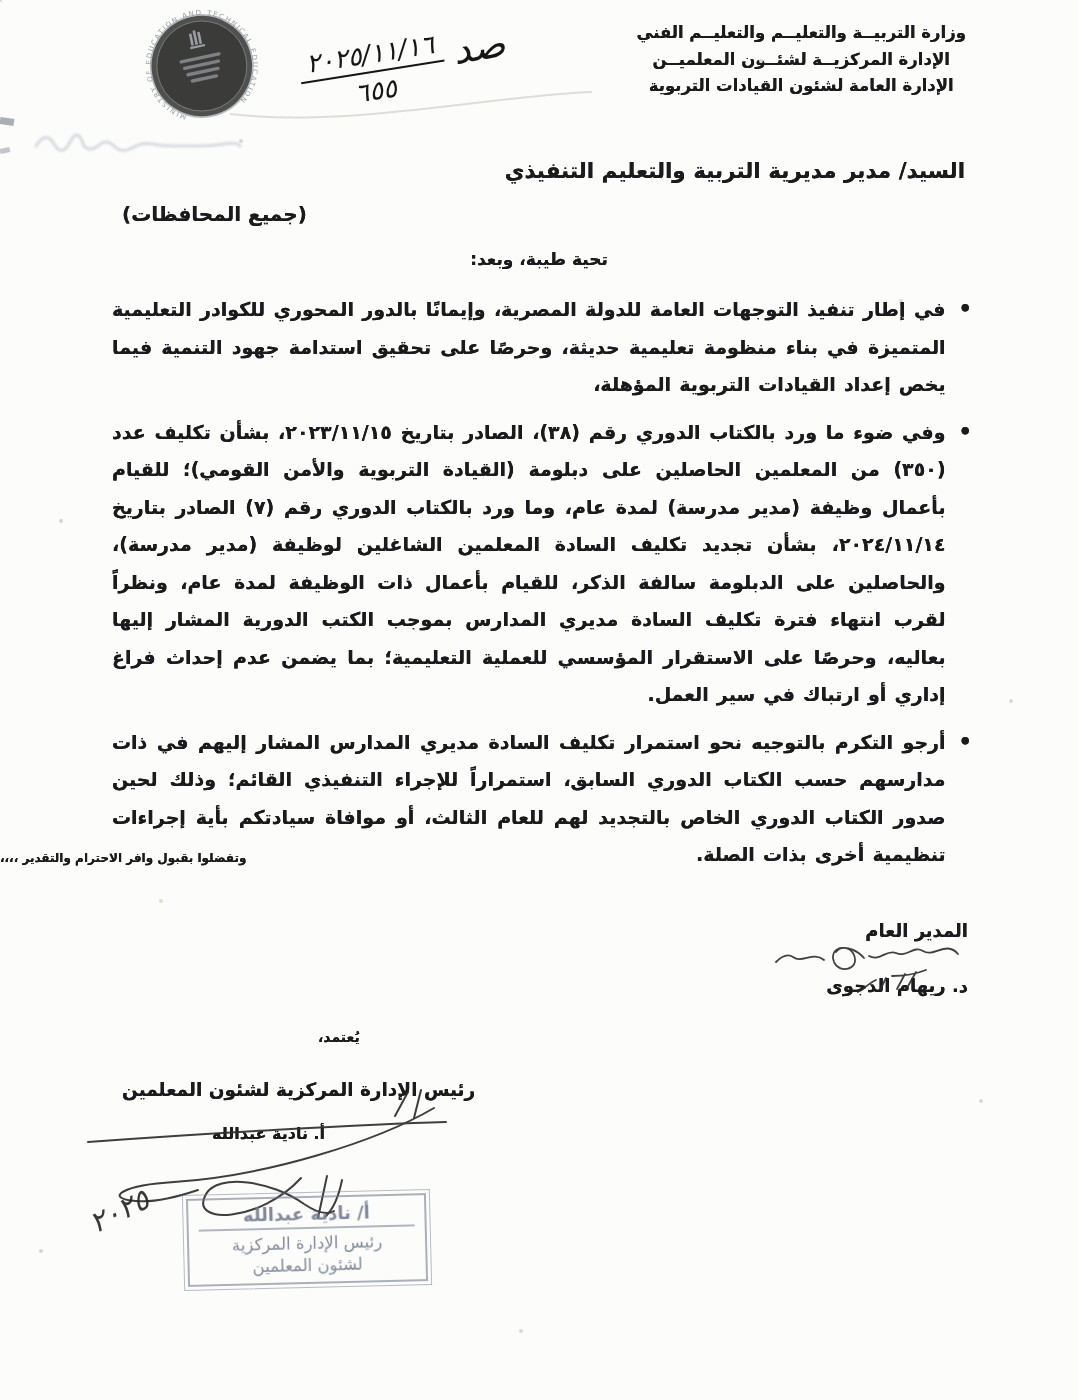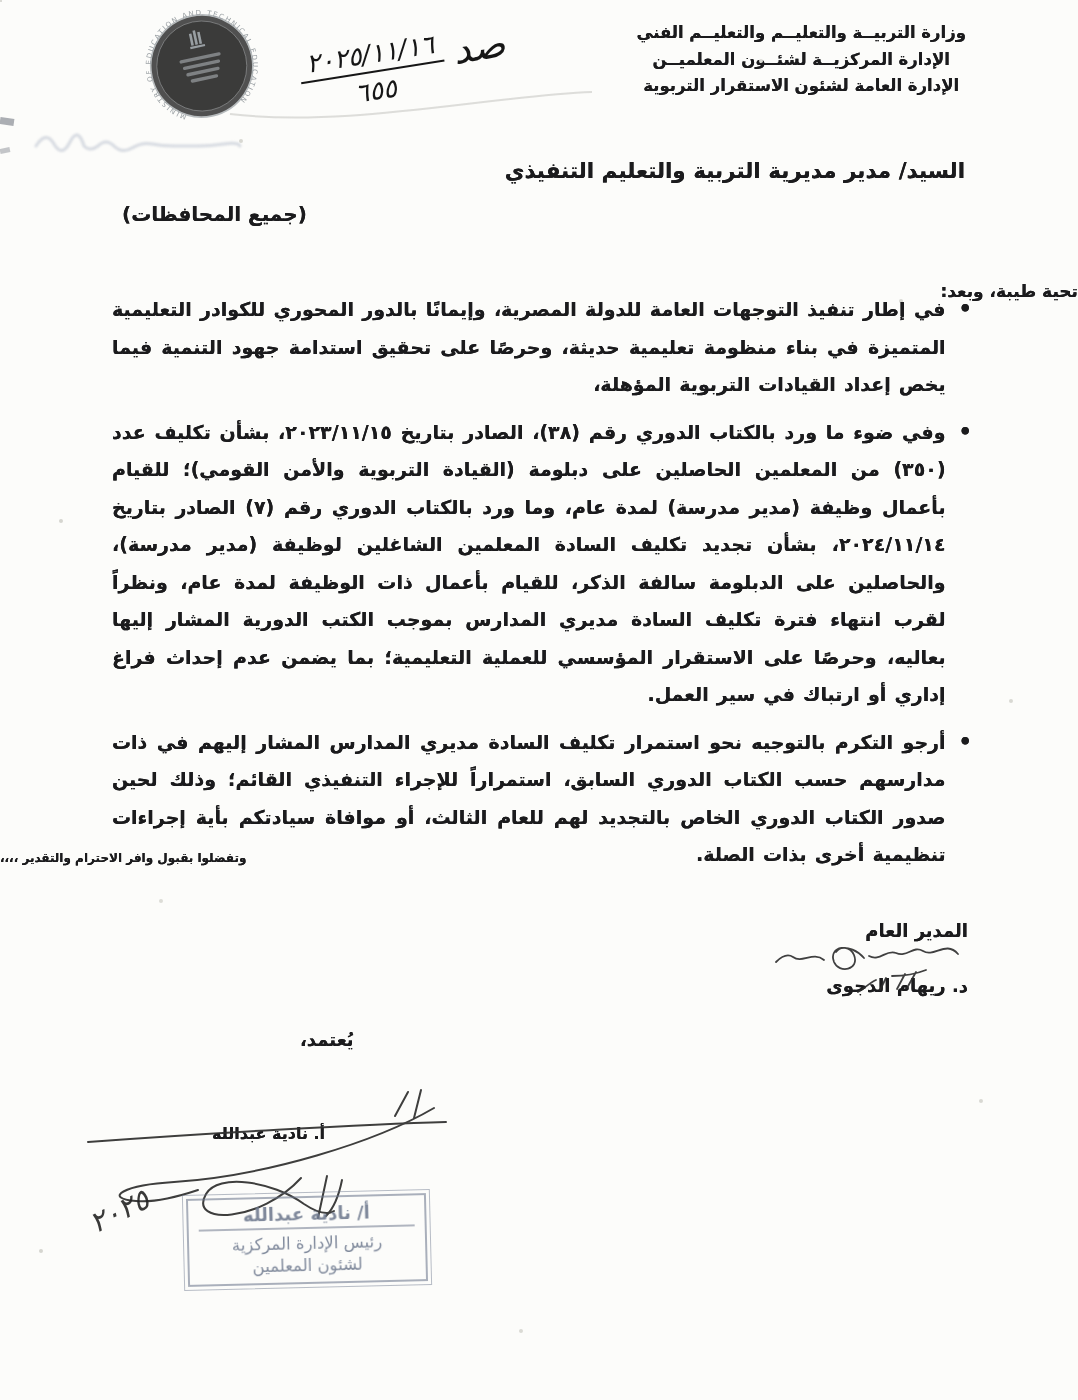--- a/index.html
+++ b/index.html
@@ -80,7 +80,7 @@
   <div class="ministry-header heavy">
     <div>وزارة التربيــة والتعليــم والتعليــم الفني</div>
     <div>الإدارة المركزيــة لشئــون المعلميــن</div>
-    <div>الإدارة العامة لشئون الاستقرار التربوية</div>
+    <div>الإدارة العامة لشئون القيادات التربوية</div>
   </div>
 
   <div class="seal">

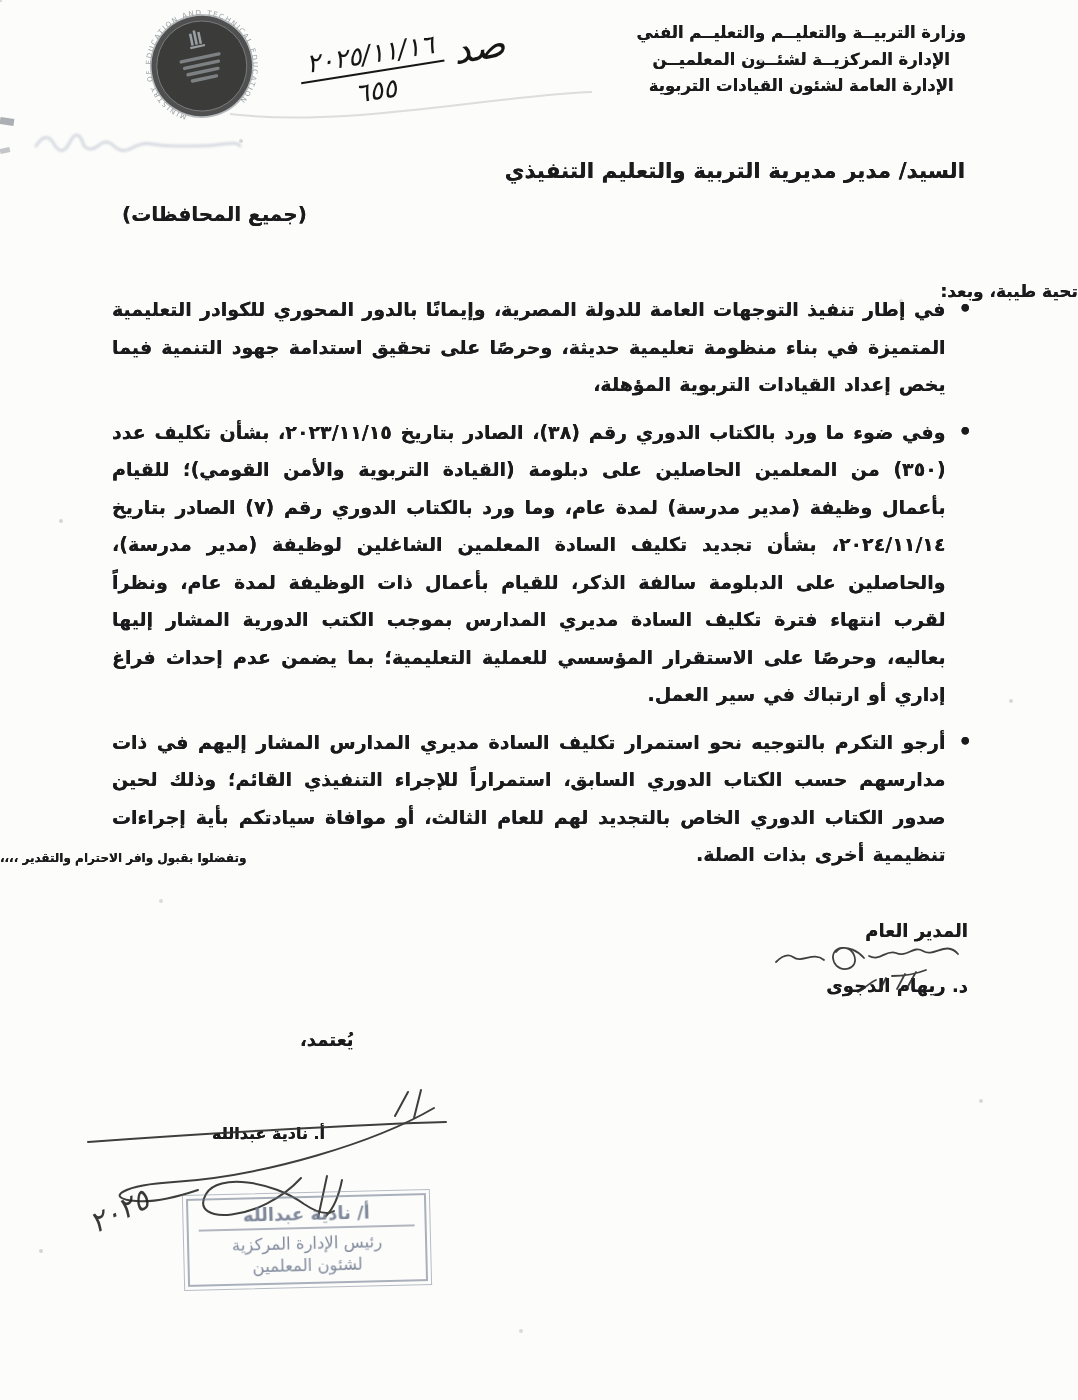--- a/index.html
+++ b/index.html
@@ -37,7 +37,7 @@
   
   .addressee{position:absolute;top:158px;right:113px;direction:rtl;font-size:21.5px;}
   .scope{position:absolute;top:202px;left:122px;direction:rtl;font-size:20px;}
-  .greeting{position:absolute;top:249px;left:0;width:100%;direction:rtl;font-size:17px;margin-top:32px;}
+  .greeting{position:absolute;top:249px;left:0;width:100%;text-align:center;direction:rtl;font-size:17px;}
   
   .body-text{position:absolute;top:291px;right:106px;left:112px;direction:rtl;}
   .bullet{display:flex;gap:13px;margin-bottom:10px;}

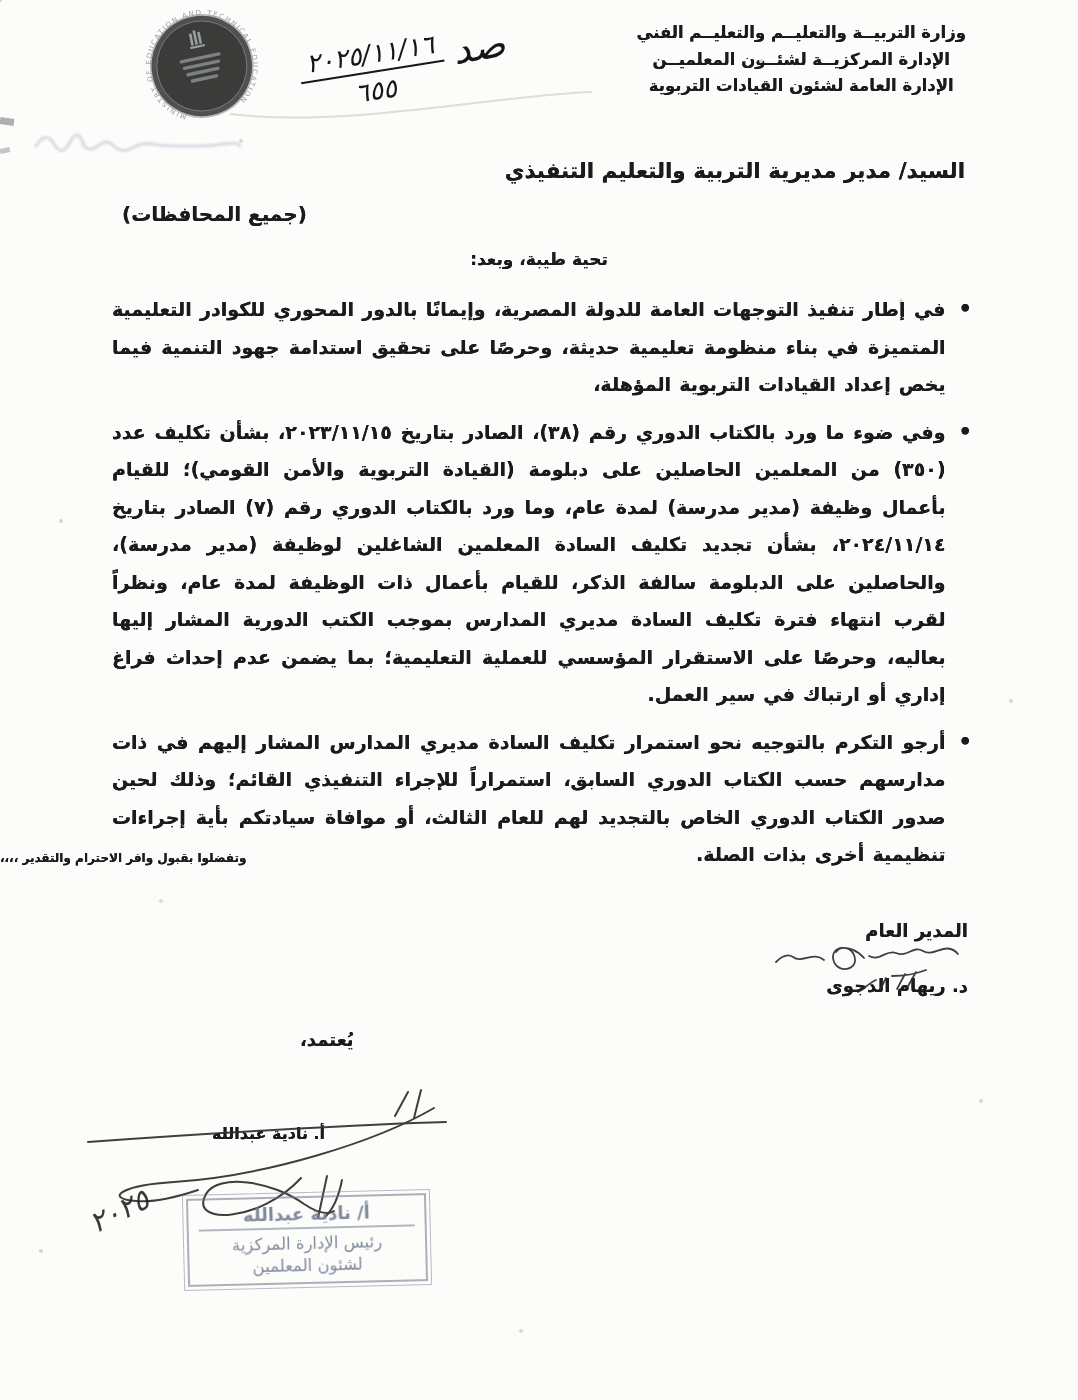--- a/index.html
+++ b/index.html
@@ -53,7 +53,7 @@
   .gm-block .name{font-size:18px;margin-top:34px;}
   .gm-scribble{position:absolute;top:934px;right:112px;width:200px;height:64px;}
   
-  .approve-label{position:absolute;top:1029px;left:300px;direction:rtl;font-size:18px;}
+  .approve-label{position:absolute;top:1029px;left:318px;direction:rtl;font-size:14px;}
   .approver-title{position:absolute;top:1079px;left:122px;direction:rtl;font-size:18.5px;}
   .approver-name{position:absolute;top:1124px;left:212px;direction:rtl;font-size:16px;}
   .big-signature{position:absolute;left:76px;top:1080px;width:384px;height:152px;}

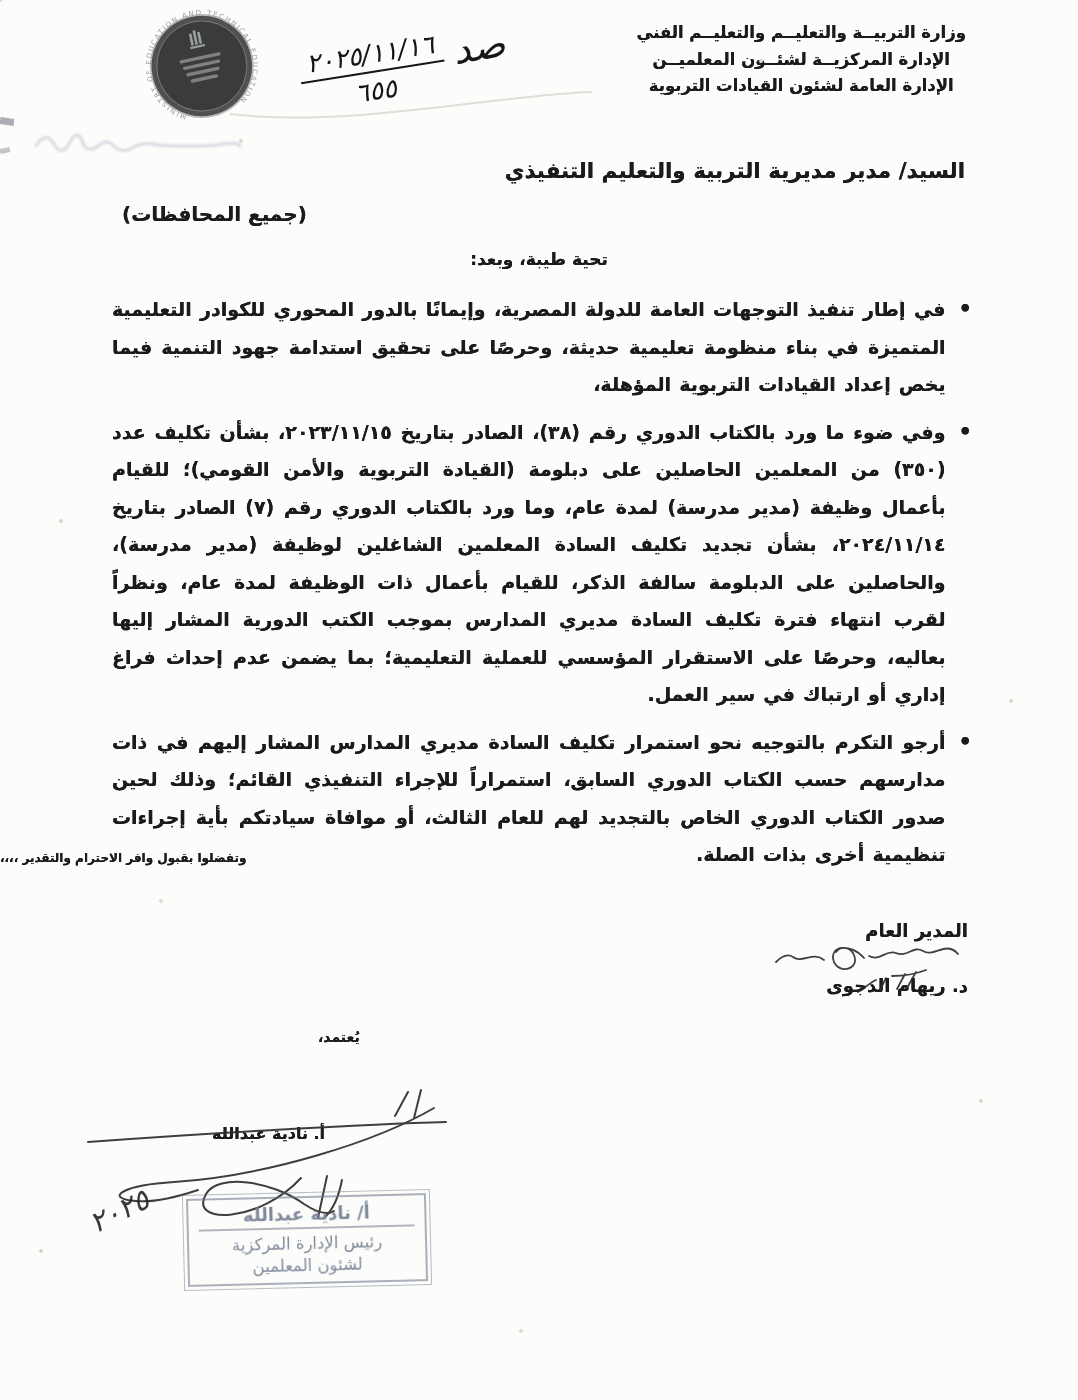--- a/index.html
+++ b/index.html
@@ -162,6 +162,7 @@
   </svg>
 
   <div class="approve-label heavy">يُعتمد،</div>
+  <div class="approver-title heavy">رئيس الإدارة المركزية لشئون المعلمين</div>
   <div class="approver-name heavy">أ. نادية عبدالله</div>
   <svg class="big-signature" viewBox="0 0 384 152">
     <g stroke="#2e2e2e" stroke-width="2" stroke-linecap="round" opacity=".92">

